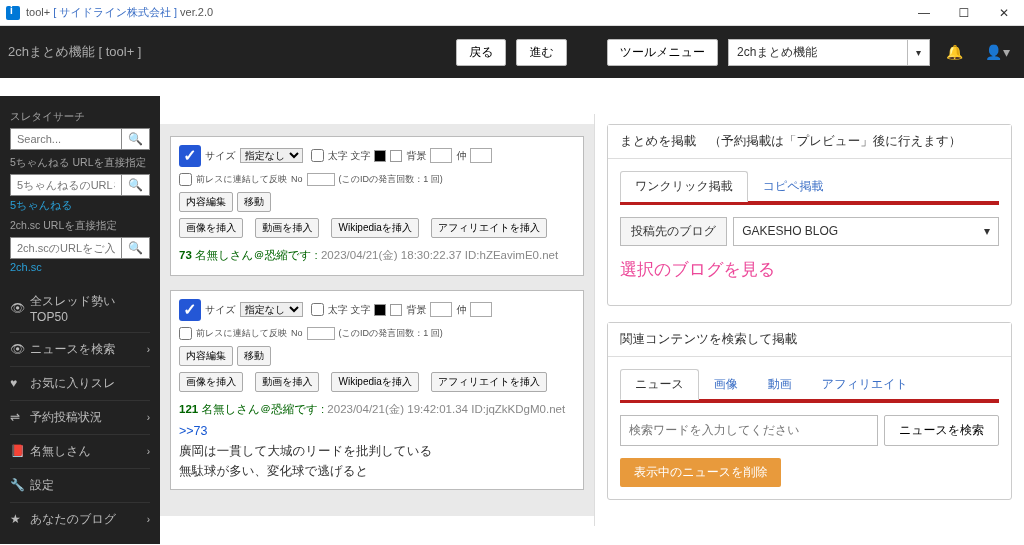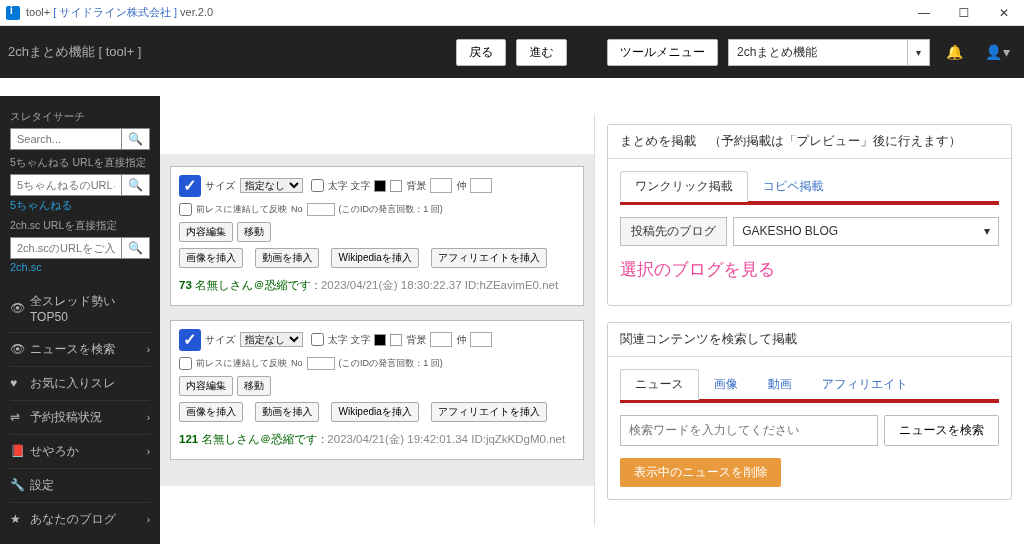--- a/index.html
+++ b/index.html
@@ -236,6 +236,9 @@
         <span>名無しさん＠恐縮です</span> :
         <span class="ts">2023/04/21(金) 19:42:01.34 ID:jqZkKDgM0.net</span>
       </div>
+      <div class="post-body"><span class="anchor">&gt;&gt;73</span>
+<span>廣岡は一貫して大城のリードを批判している
+無駄球が多い、変化球で逃げると</span></div>
     </div>
   </div>
 

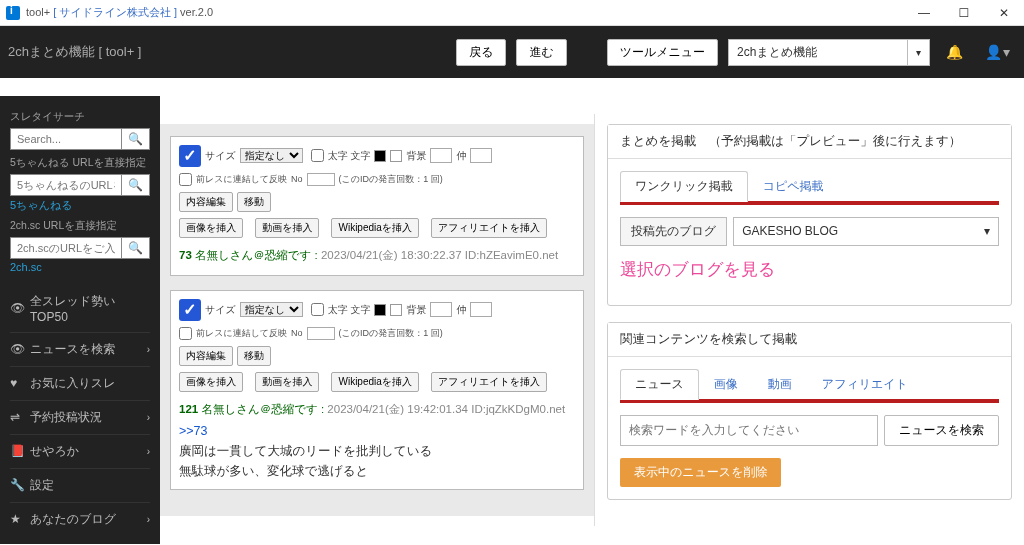--- a/index.html
+++ b/index.html
@@ -146,7 +146,7 @@
     </div>
     <div class="menu-item">
       <span class="mi-icon">📕</span>
-      <span>せやろか</span>
+      <span>名無しさん</span>
       <span class="caret">›</span>
     </div>
     <div class="menu-item">

